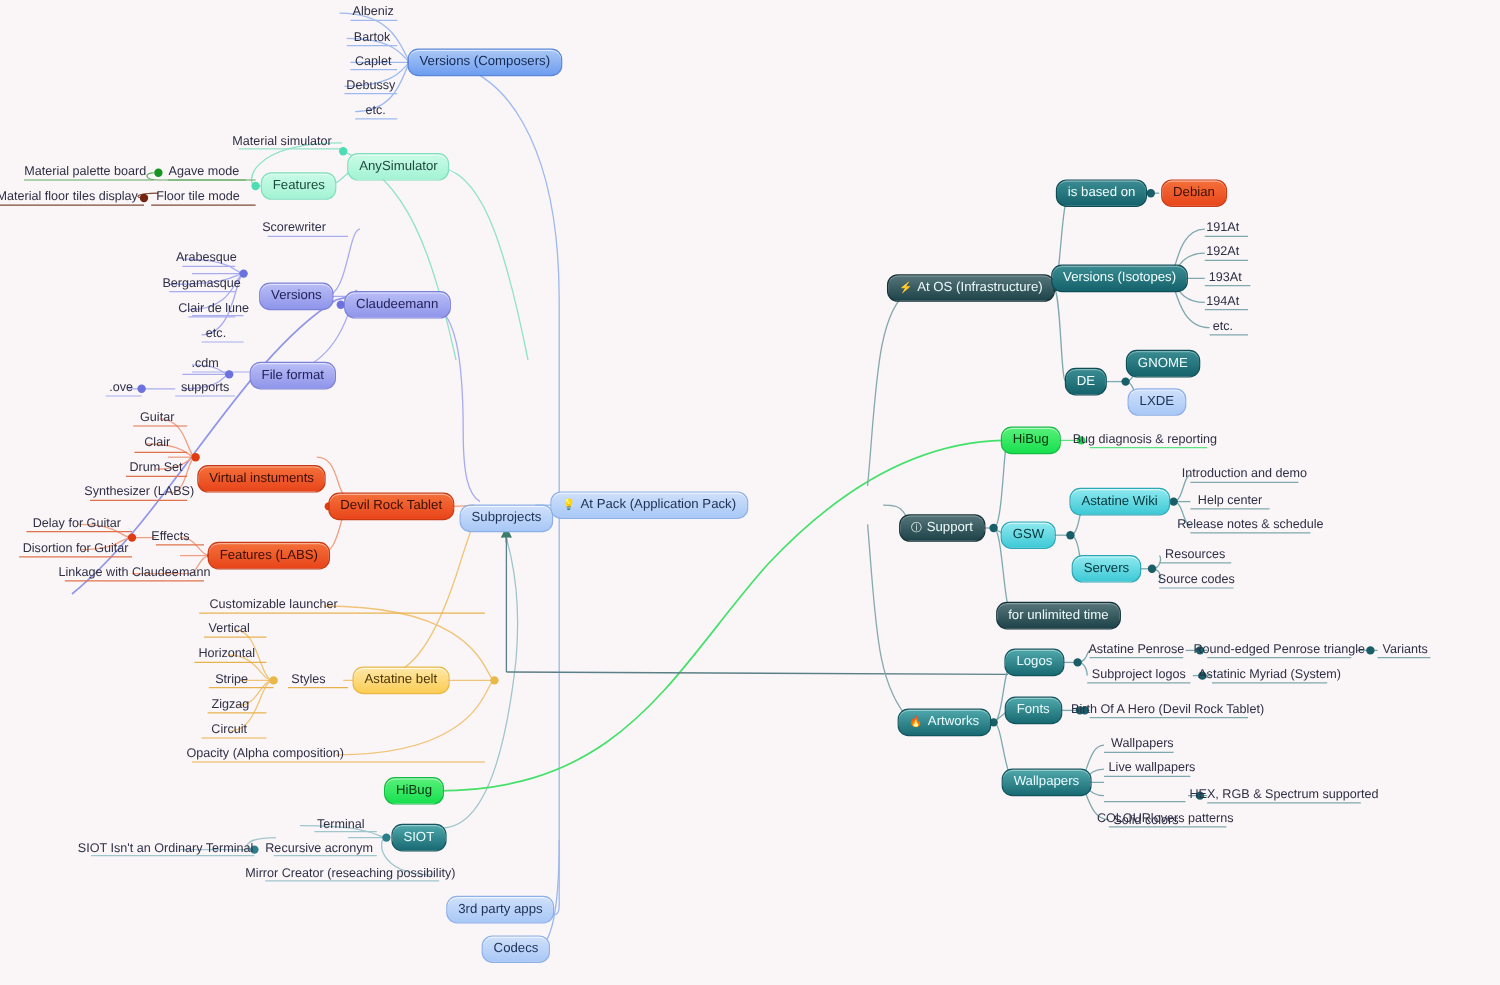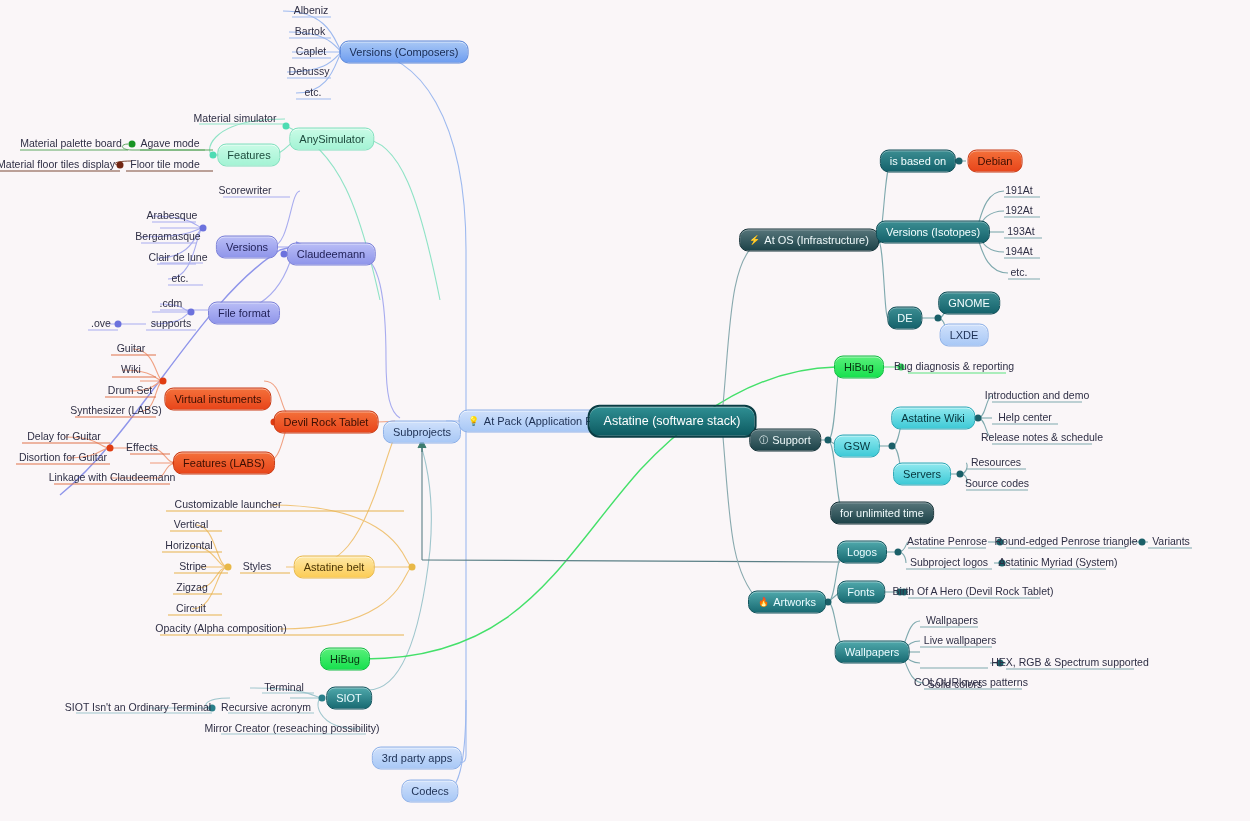--- a/index.html
+++ b/index.html
@@ -455,7 +455,7 @@
   <div class="leaf" style="left:171px;top:324px;">supports</div>
 
   <div class="leaf" style="left:131px;top:349px;">Guitar</div>
-  <div class="leaf" style="left:131px;top:370px;">Wiki</div>
+  <div class="leaf" style="left:131px;top:370px;">Clair</div>
   <div class="leaf" style="left:130px;top:391px;">Drum Set</div>
   <div class="leaf" style="left:116px;top:411px;">Synthesizer (LABS)</div>
   <div class="leaf" style="left:64px;top:437px;">Delay for Guitar</div>

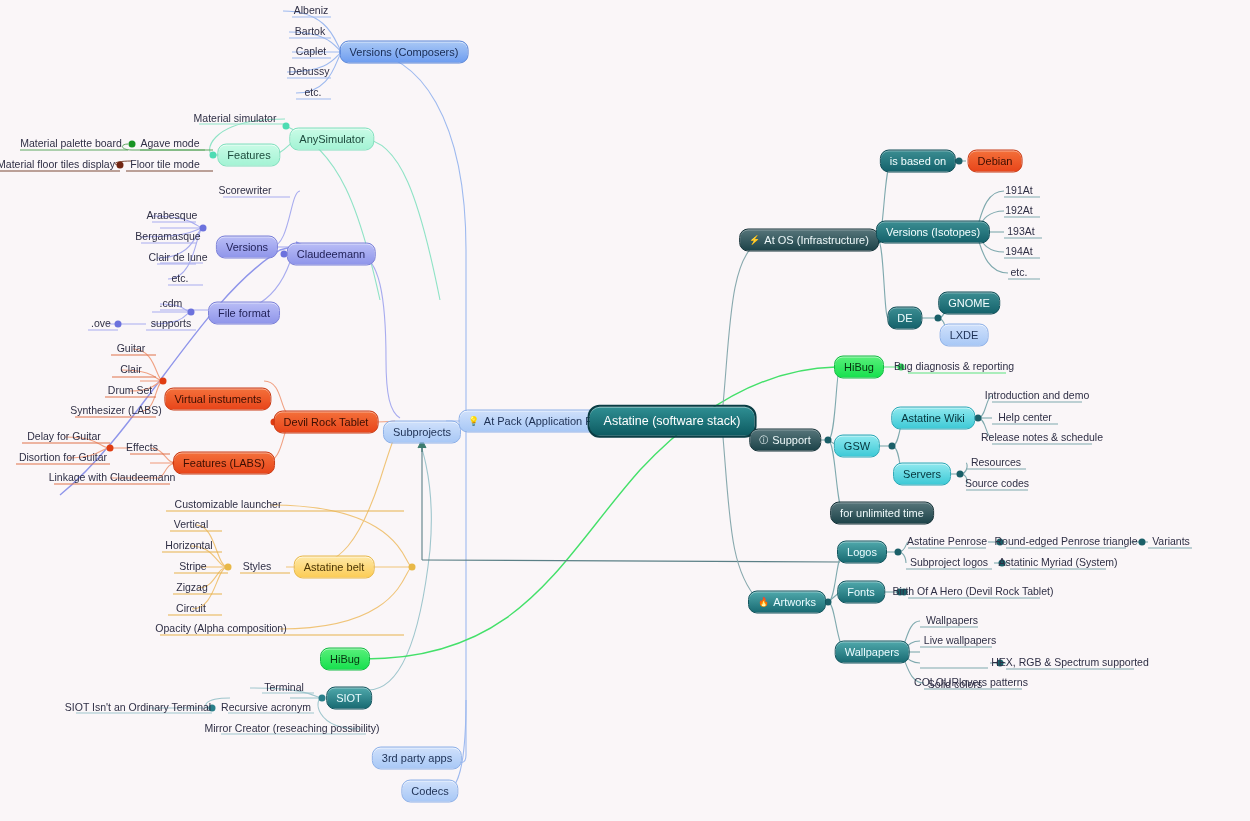--- a/index.html
+++ b/index.html
@@ -560,9 +560,6 @@
     <span>Codecs</span>
   </div>
 
-  <div class="node center" style="left:672px;top:421px;">
-    <span>Astatine (software stack)</span>
-  </div>
 
   <div class="node slate" style="left:809px;top:240px;">
     <span class="ico">⚡</span>

